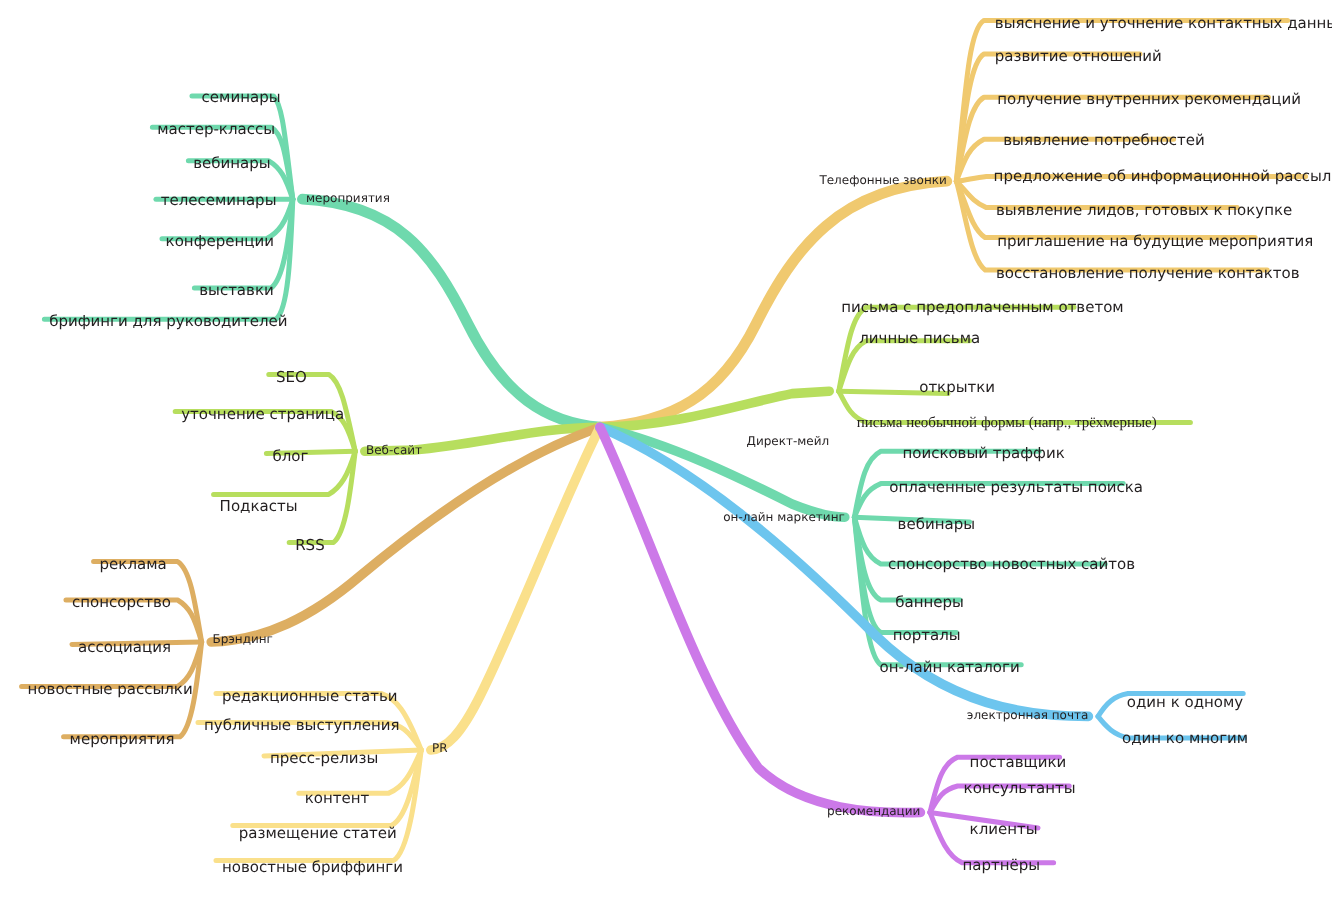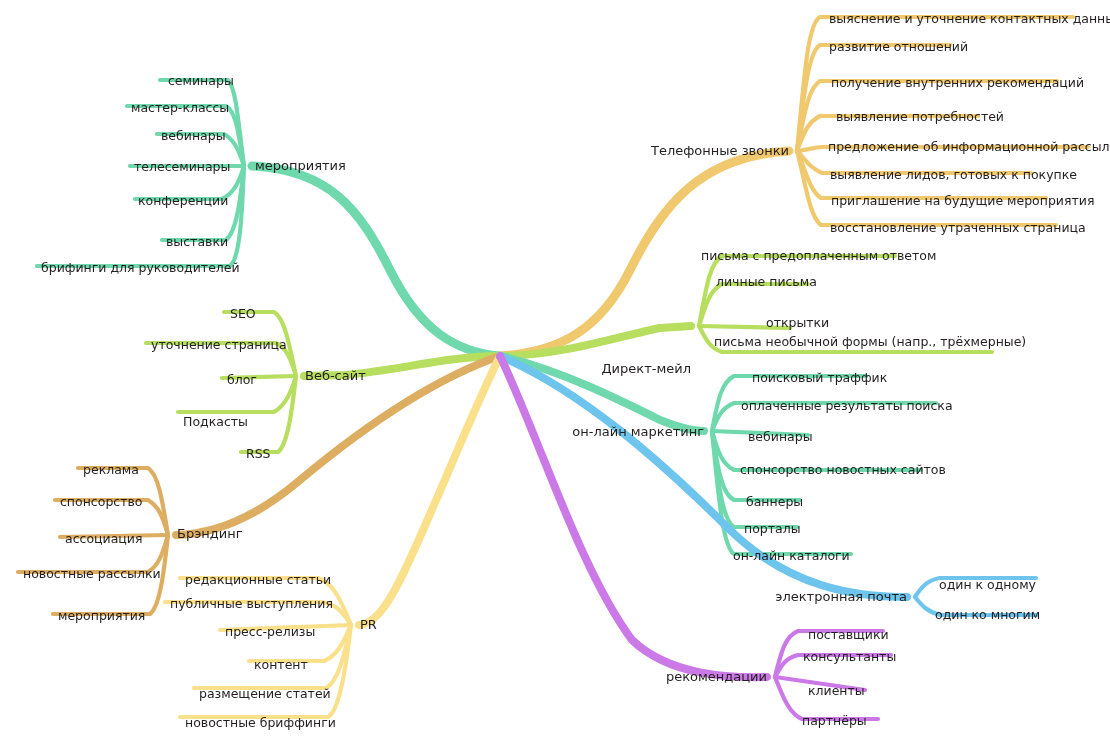--- a/index.html
+++ b/index.html
@@ -7,7 +7,7 @@
   #map{position:relative;width:1110px;height:752px;background:#fff;}
   #wires{position:absolute;left:0;top:0;width:1110px;height:752px;}
   .lbl{position:absolute;white-space:nowrap;color:#231f20;font-size:12.5px;line-height:14px;}
-  .lbl.main{font-size:13px;}
+  .lbl.main{font-size:10px;}
   .center-node{
     position:absolute;
     background:#ffffff;

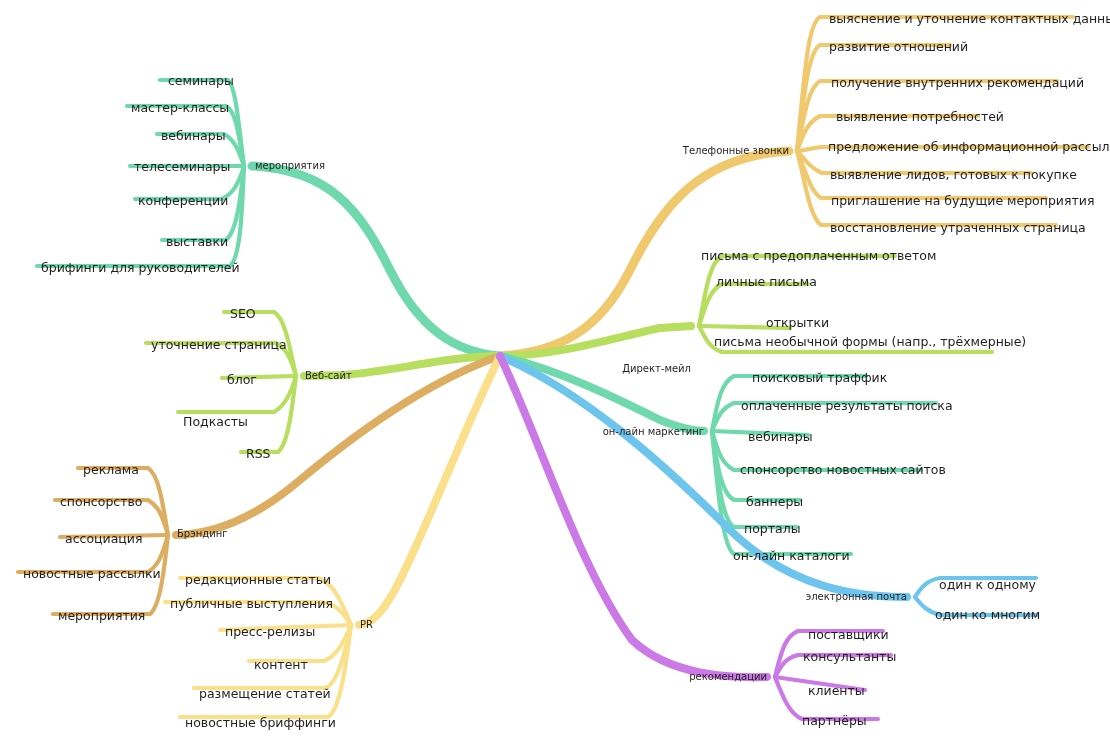--- a/index.html
+++ b/index.html
@@ -120,7 +120,7 @@
       <div class="lbl" style="left: 828px; top: 140px;">предложение об информационной рассылке</div>
       <div class="lbl" style="left: 830px; top: 168px;">выявление лидов, готовых к покупке</div>
       <div class="lbl" style="left: 831px; top: 194px;">приглашение на будущие мероприятия</div>
-      <div class="lbl" style="left: 830px; top: 221px;">восстановление утраченных страница</div>
+      <div class="lbl" style="left: 830px; top: 221px;">восстановление получение контактов</div>
       <div class="lbl main" style="left: 691px; top: 319px; transform: translateX(-100%); margin-top: 43px;">Директ-мейл</div>
       <div class="lbl" style="left: 701px; top: 249px; text-align: center;">письма с предоплаченным ответом</div>
       <div class="lbl" style="left: 716px; top: 275px;">личные письма</div>

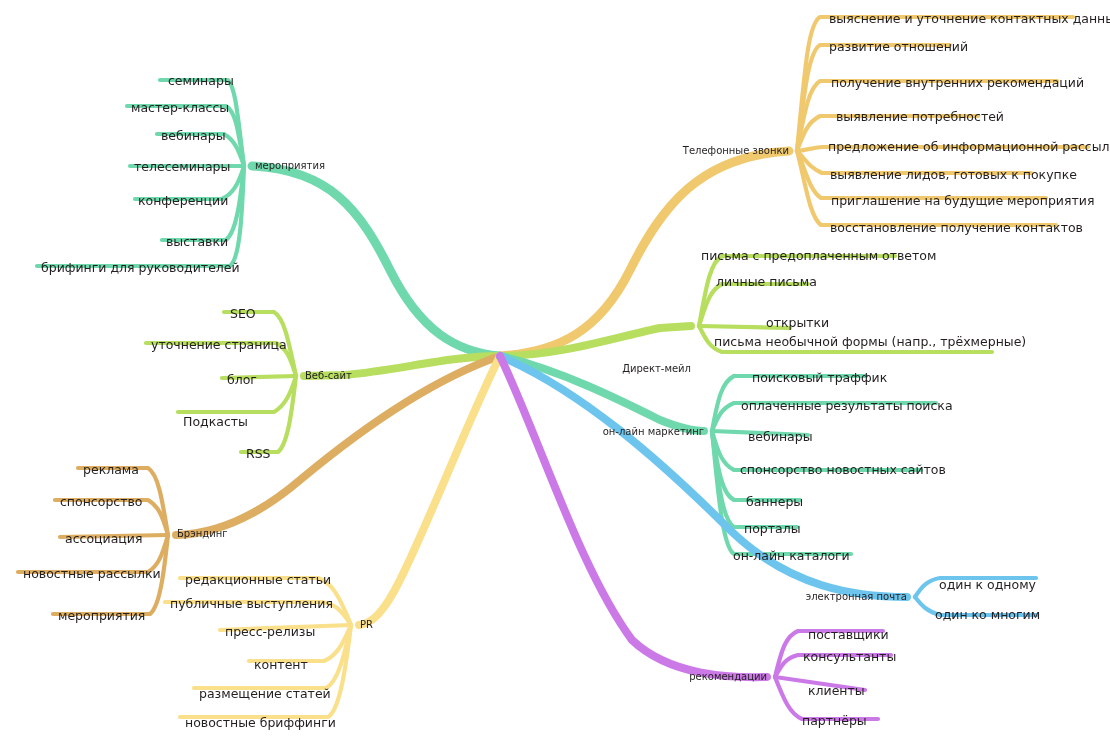--- a/index.html
+++ b/index.html
@@ -125,7 +125,7 @@
       <div class="lbl" style="left: 701px; top: 249px; text-align: center;">письма с предоплаченным ответом</div>
       <div class="lbl" style="left: 716px; top: 275px;">личные письма</div>
       <div class="lbl" style="left: 766px; top: 316px;">открытки</div>
-      <div class="lbl" style="left: 714px; top: 335px;">письма необычной формы (напр., трёхмерные)</div>
+      <div class="lbl" style="left: 714px; top: 345px; font-family: Liberation Serif, serif;">письма необычной формы (напр., трёхмерные)</div>
       <div class="lbl main" style="left: 704px; top: 425px; transform: translateX(-100%);">он-лайн маркетинг</div>
       <div class="lbl" style="left: 752px; top: 371px;">поисковый траффик</div>
       <div class="lbl" style="left: 741px; top: 399px;">оплаченные результаты поиска</div>

